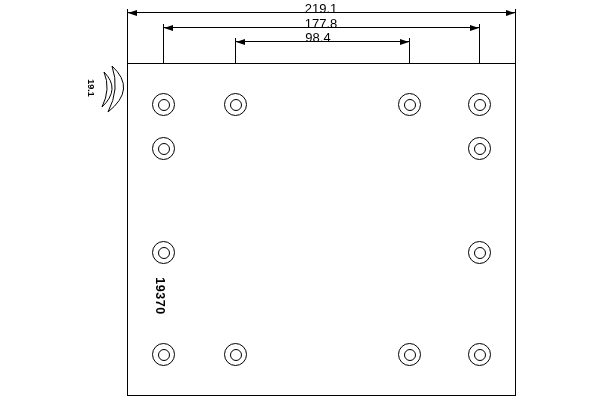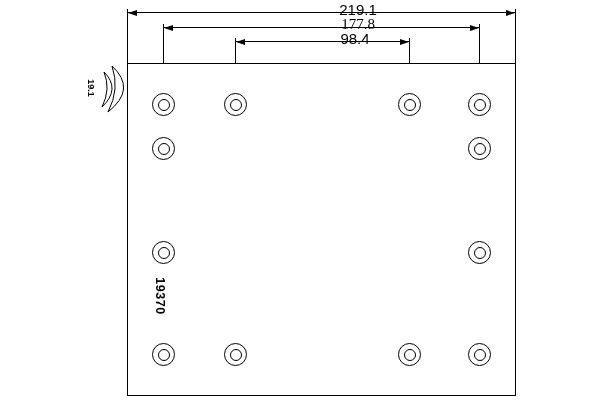--- a/index.html
+++ b/index.html
@@ -53,11 +53,10 @@
   .dim-label {
     position: absolute;
     transform: translateX(-50%);
-    font-size: 15px;
+    font-size: 13px;
     color: #000;
     white-space: nowrap;
     line-height: 1;
-    margin-left: 37px;
   }
   
   .dim1-line  { left: 127px; top: 12px; width: 389px; }

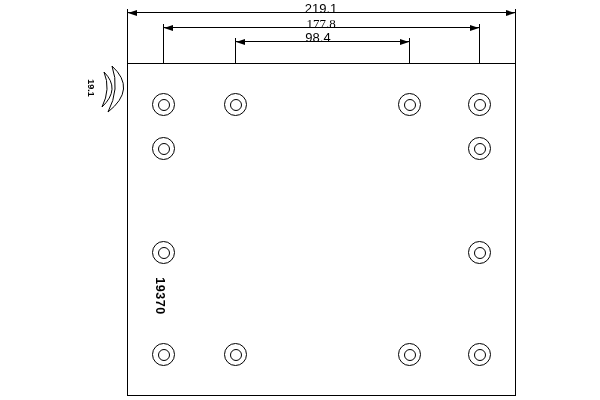--- a/index.html
+++ b/index.html
@@ -71,7 +71,7 @@
   .dim2-extr  { left: 479px; top: 24px; height: 69px; }
   .dim2-al    { left: 164px; top: 25px; }
   .dim2-ar    { left: 470px; top: 25px; }
-  .dim2-label { left: 321px; top: 17px; font-family: Liberation Serif, serif; }
+  .dim2-label { left: 321px; top: 17px; }
   
   .dim3-line  { left: 235px; top: 41px; width: 175px; }
   .dim3-extl  { left: 235px; top: 38px; height: 55px; }

